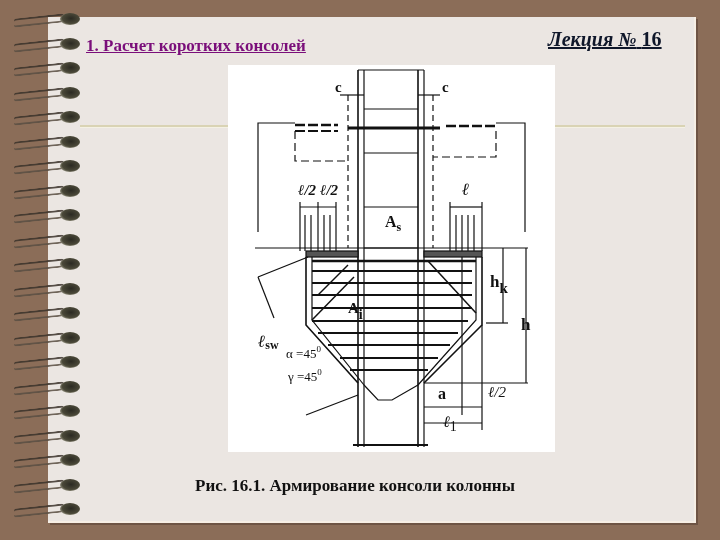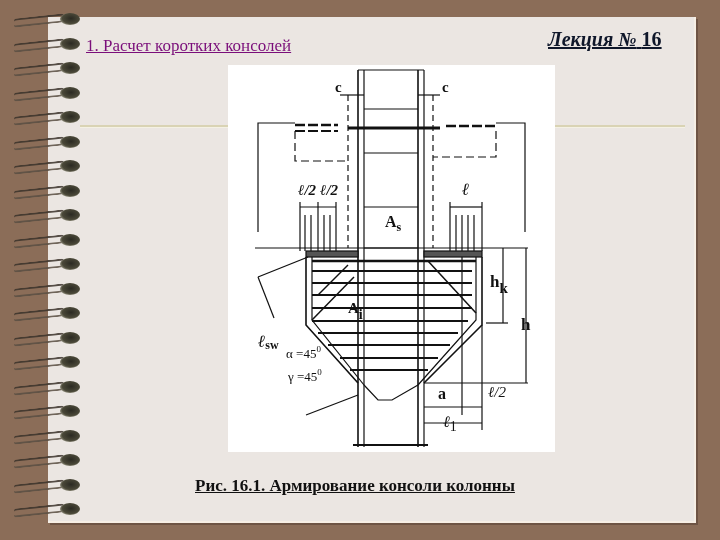--- a/index.html
+++ b/index.html
@@ -33,7 +33,7 @@
     }
     .header-title {
       position: absolute; left: 86px; top: 36px;
-      font-size: 17px; font-weight: normal; color: #7a0e7a;
+      font-size: 17px; font-weight: bold; color: #7a0e7a;
       text-decoration: underline;
     }
     .lecture {

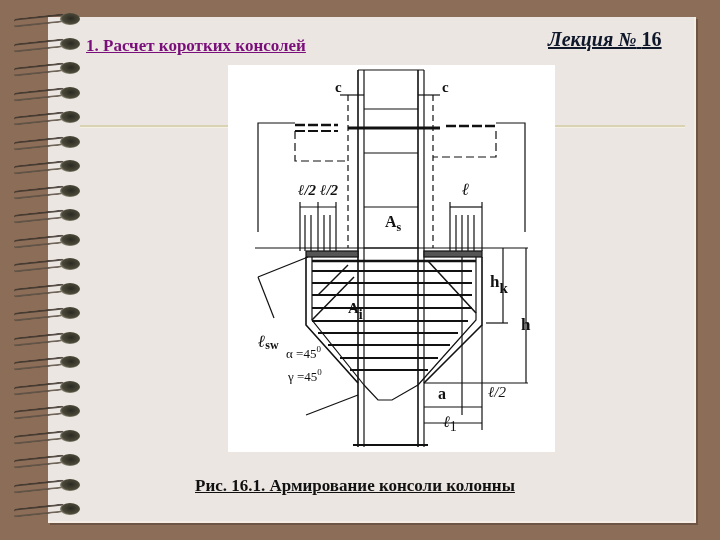--- a/index.html
+++ b/index.html
@@ -53,7 +53,7 @@
     .figure svg { position: absolute; left: 0; top: 0; }
     .caption {
       position: absolute; left: 195px; top: 476px;
-      font-size: 17px; font-weight: bold; color: #111; text-decoration: underline;
+      font-size: 17px; font-weight: bold; color: #111;
     }
     .lbl { font-family: "Liberation Serif", serif; font-weight: bold; fill: #111; }
   </style>

